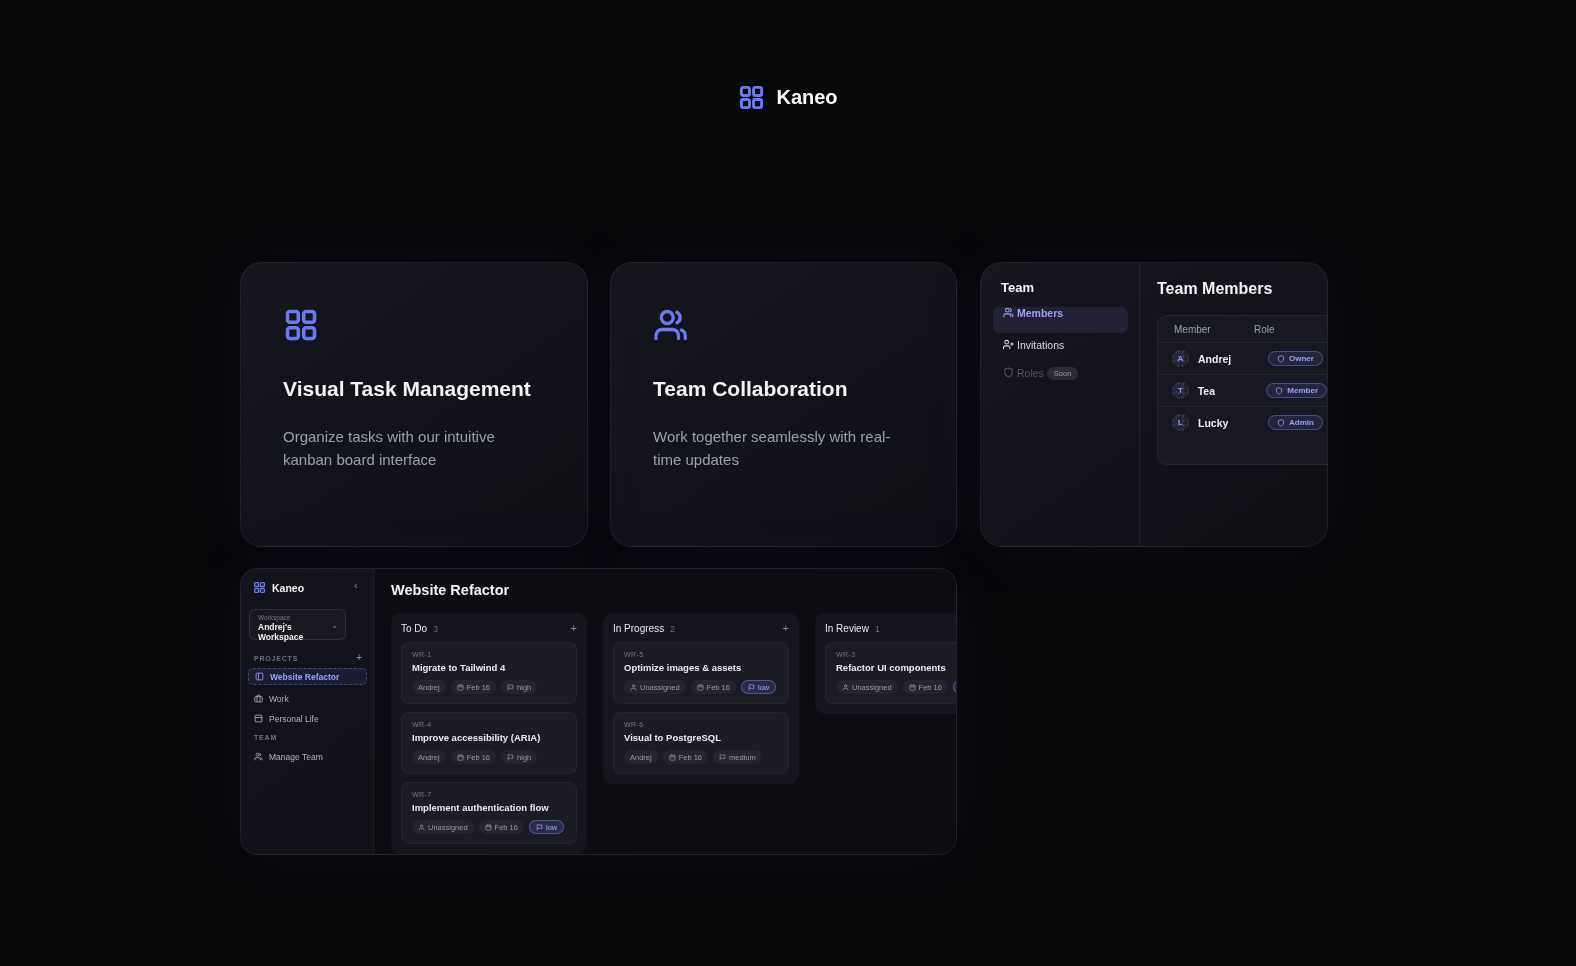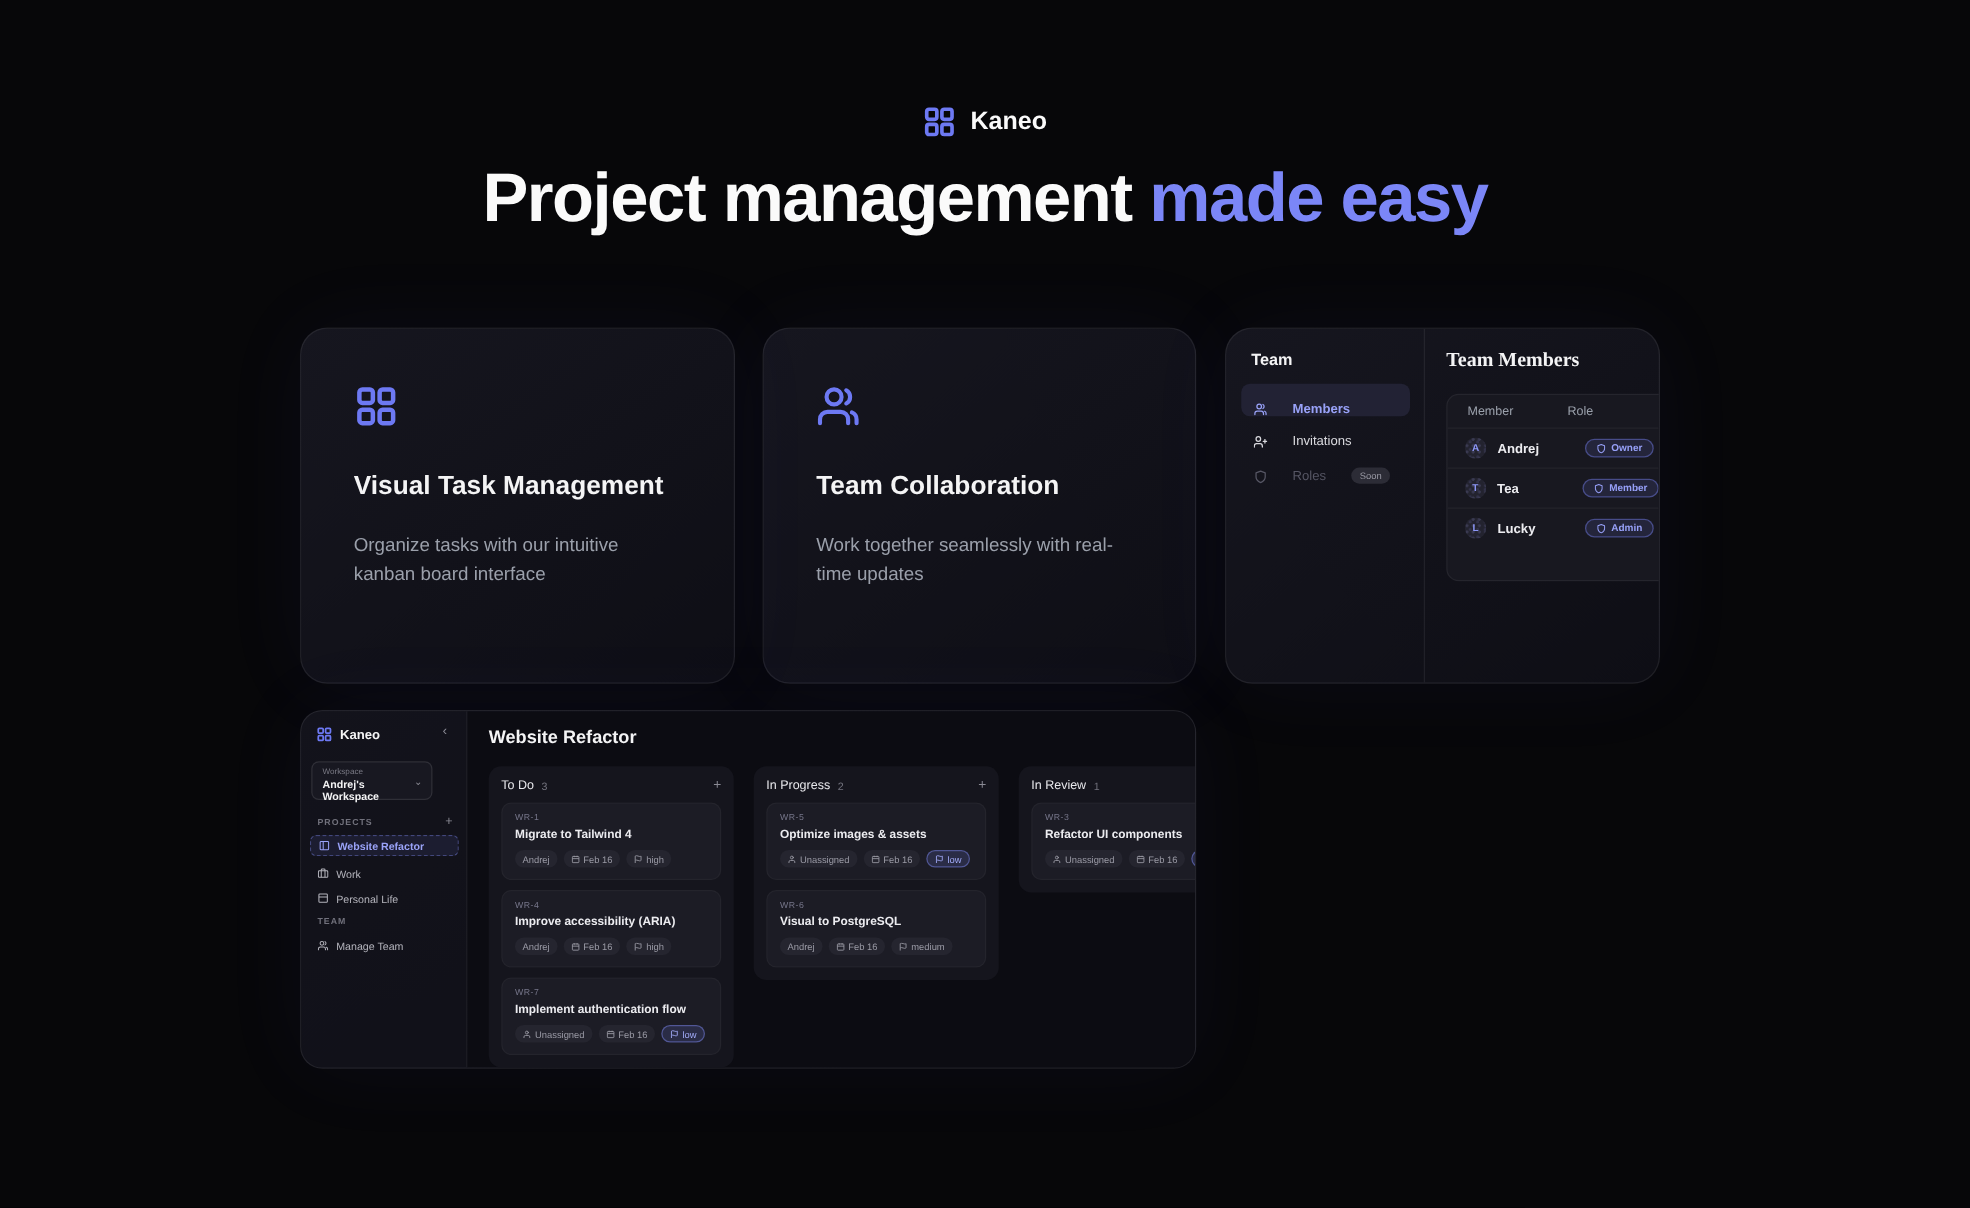--- a/index.html
+++ b/index.html
@@ -105,7 +105,6 @@
     <span class="brand-name">Kaneo</span>
   </div>
 
-  <h1 class="hero"><span>Project management</span> <span class="accent">made easy</span></h1>
 
   <div class="card" id="card-collab">
     <div class="card-icon">

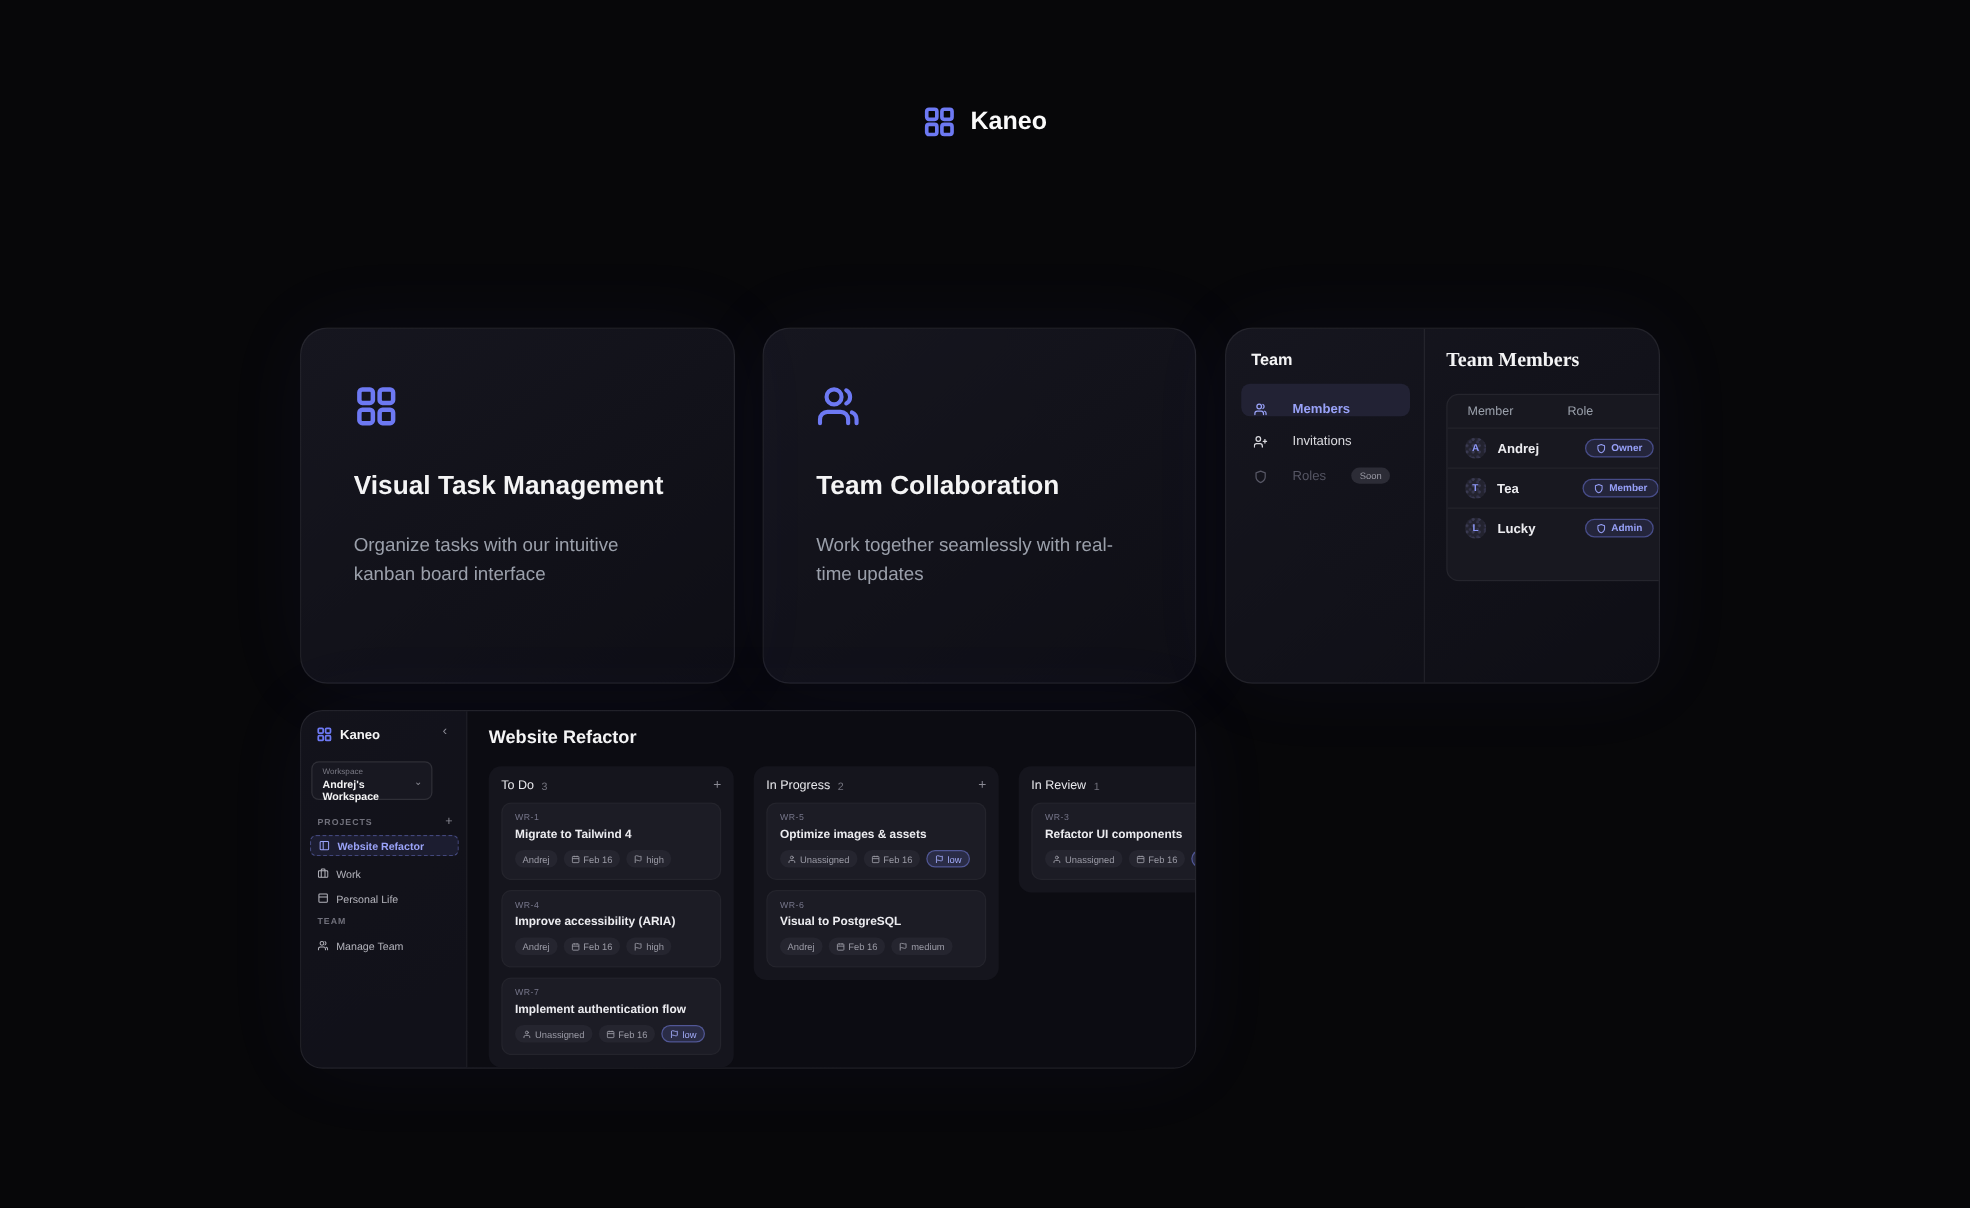--- a/index.html
+++ b/index.html
@@ -39,7 +39,7 @@
   .tp-invites { top:76px; height:20px; }
   .tp-roles { top:104px; height:20px; color:#565664; }
   .soon-badge { margin-left:0; background:#2c2c36; color:#9a9aa5; font-size:7.5px; padding:2px 7px; border-radius:8px; }
-  .tp-panel-title { position:absolute; left:176px; top:17px; font-size:16px; font-weight:700; color:#f4f4f5;font-family:Liberation Serif, serif; }
+  .tp-panel-title { position:absolute; left:176px; top:17px; font-size:16px; font-weight:700; color:#f4f4f5; }
   .tp-table { position:absolute; left:176px; top:52px; right:-1px; height:150px; background:#181820; border:1px solid rgba(255,255,255,0.06); border-radius:10px 0 0 10px; overflow:hidden; }
   .tp-thead { display:flex; height:26px; align-items:center; font-size:10px; color:#9aa0ab; }
   .tp-th-member { padding-left:16px; width:96px; }

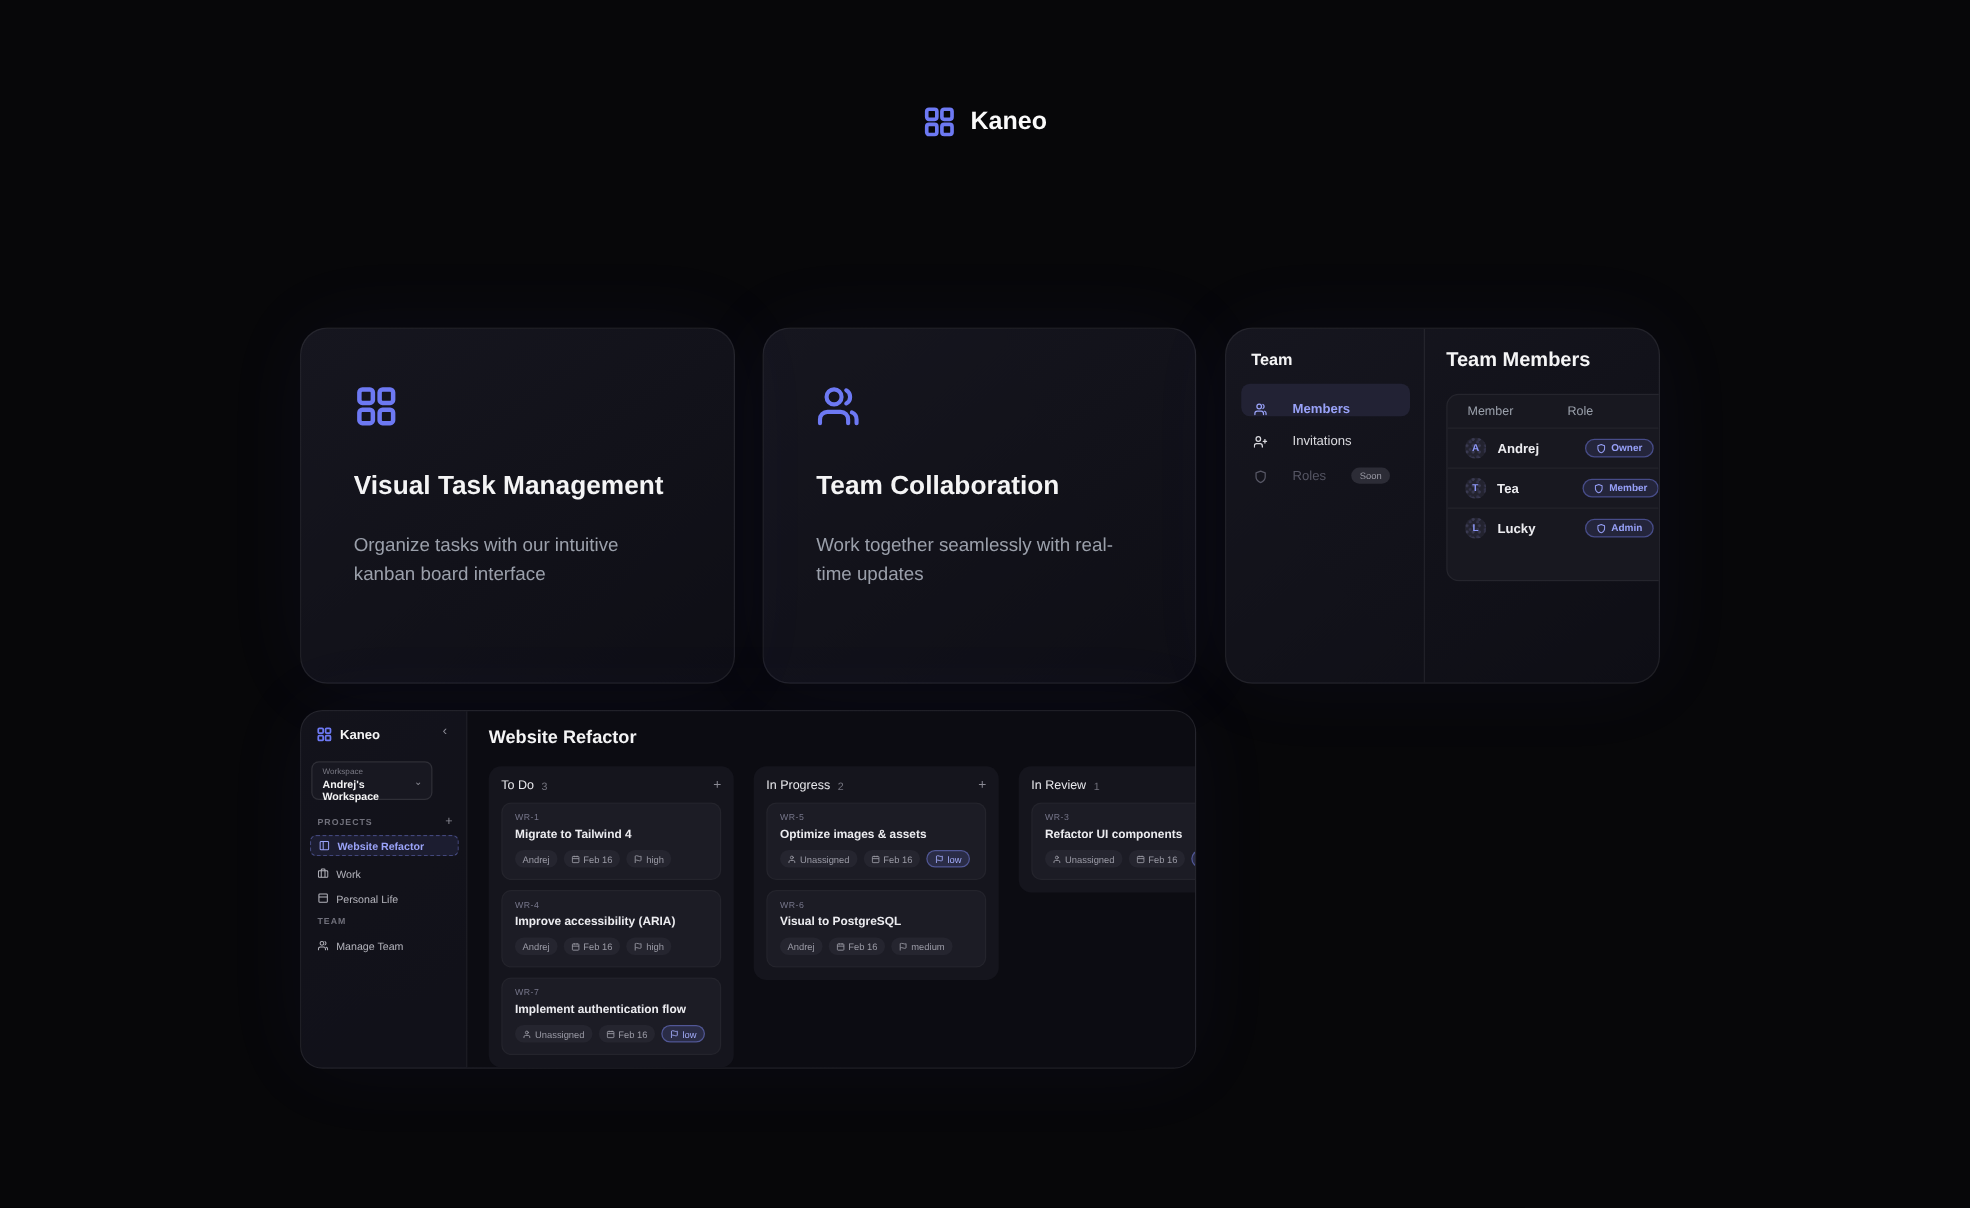--- a/index.html
+++ b/index.html
@@ -33,7 +33,7 @@
   
   .tp-side { position:absolute; left:0; top:0; bottom:0; width:159px; border-right:1px solid rgba(255,255,255,0.07); }
   .tp-title { position:absolute; left:20px; top:17px; font-size:13px; font-weight:700; color:#f4f4f5; }
-  .tp-item { position:absolute; left:12px; width:135px; display:flex; align-items:flex-end; gap:20px; padding:0 10px; border-radius:7px; font-size:10.5px; color:#d9d9de; }
+  .tp-item { position:absolute; left:12px; width:135px; display:flex; align-items:flex-start; gap:3px; padding:0 10px; border-radius:7px; font-size:10.5px; color:#d9d9de; }
   .tp-item svg { width:11px; height:11px; }
   .tp-members { top:44px; height:26px; background:#222234; color:#99a2f8; font-weight:600; }
   .tp-invites { top:76px; height:20px; }

